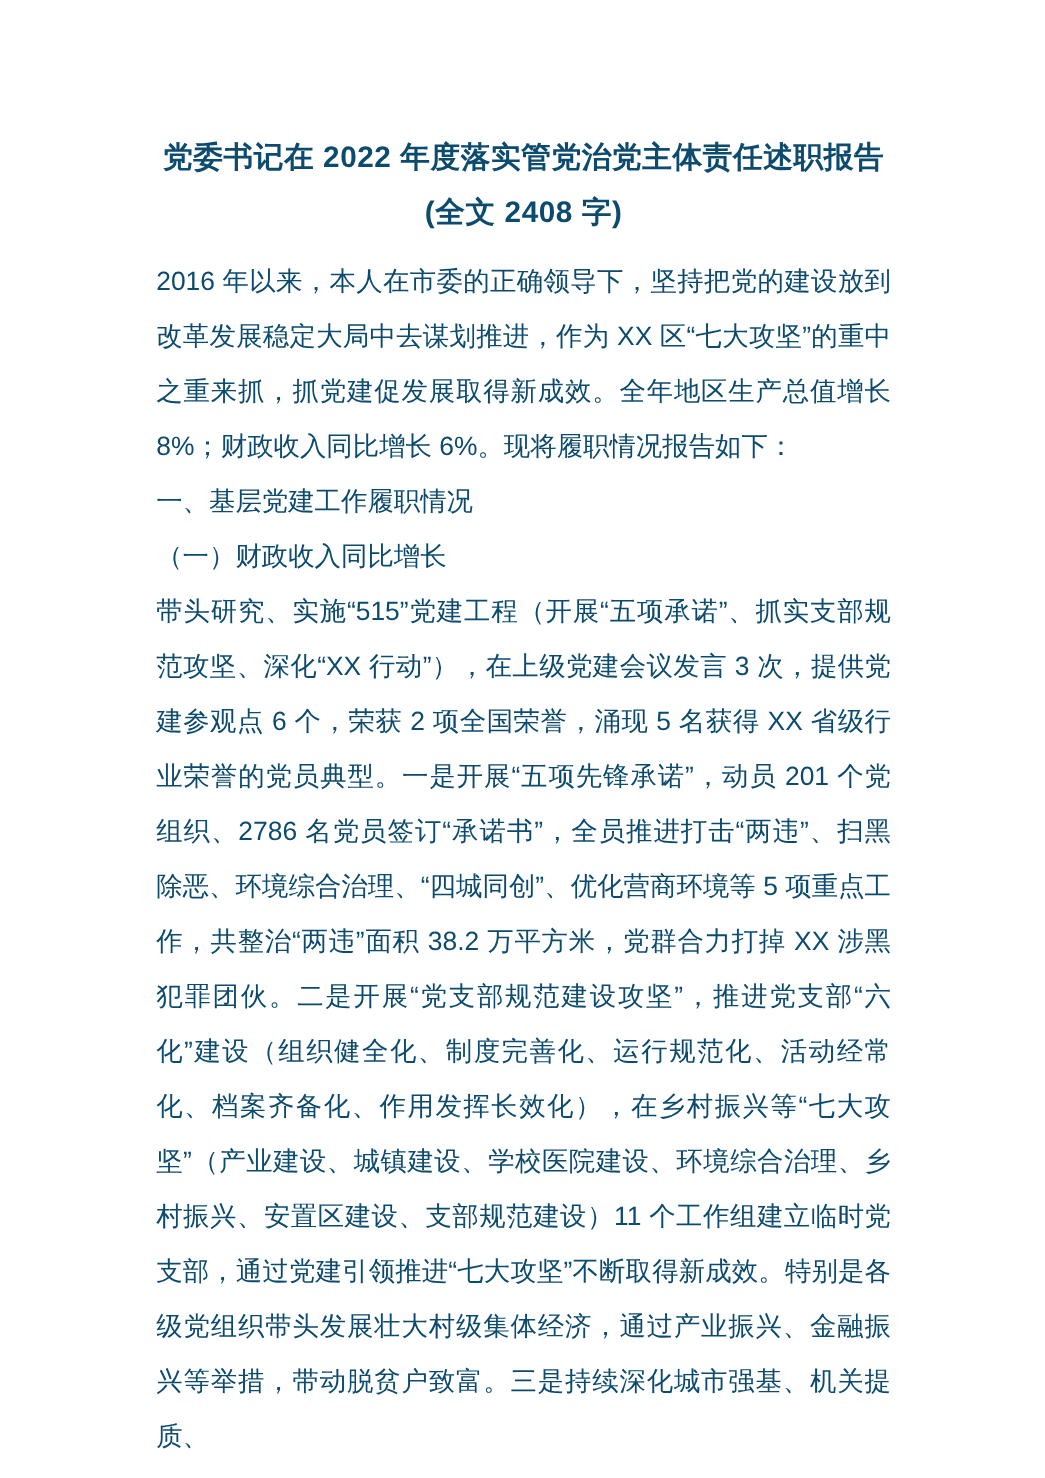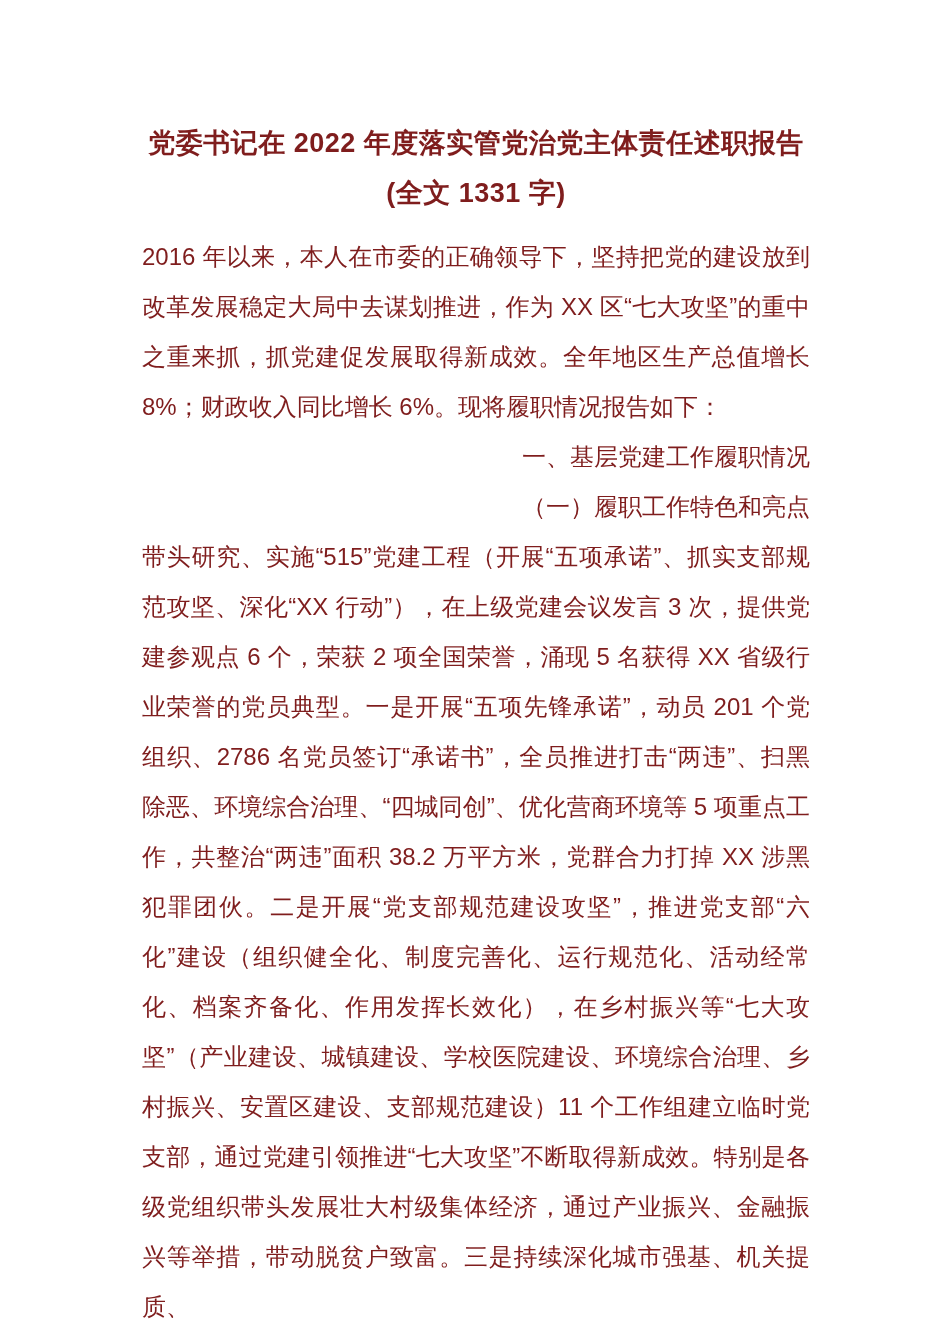--- a/index.html
+++ b/index.html
@@ -16,7 +16,7 @@
     padding: 118px 140px 0 142px;
     overflow: hidden;
     font-family: "Liberation Sans", sans-serif;
-    color: #7f1d1d;
+    color: #0c4a6e;
   }
   .doc-title {
     text-align: center;

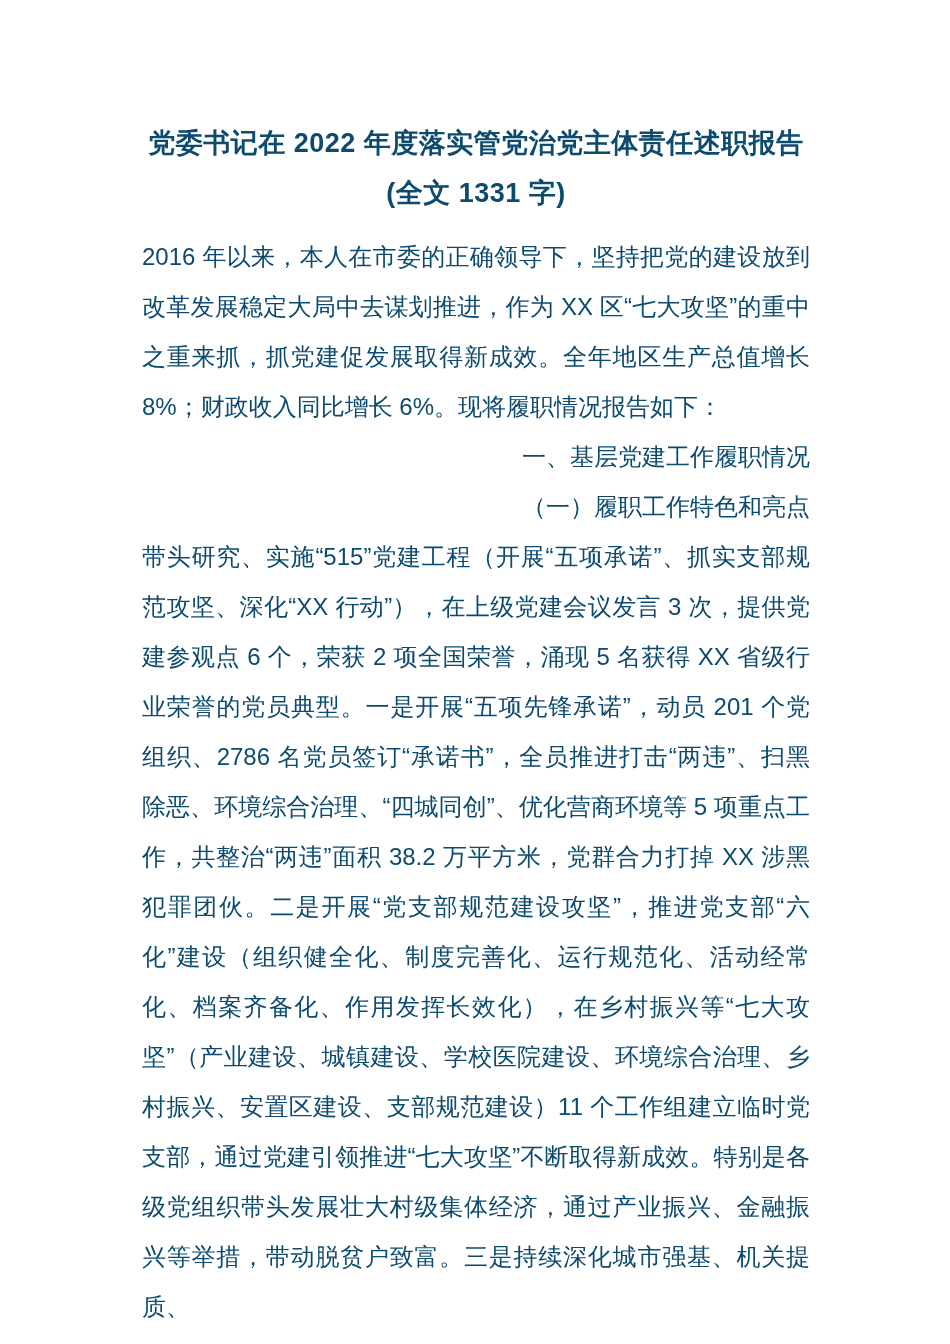--- a/index.html
+++ b/index.html
@@ -48,7 +48,7 @@
 <div class="page">
   <div class="doc-title">
     <div>党委书记在 2022 年度落实管党治党主体责任述职报告</div>
-    <div>(全文 1331 字)</div>
+    <div>(全文 2408 字)</div>
   </div>
 
   <div class="doc-body">

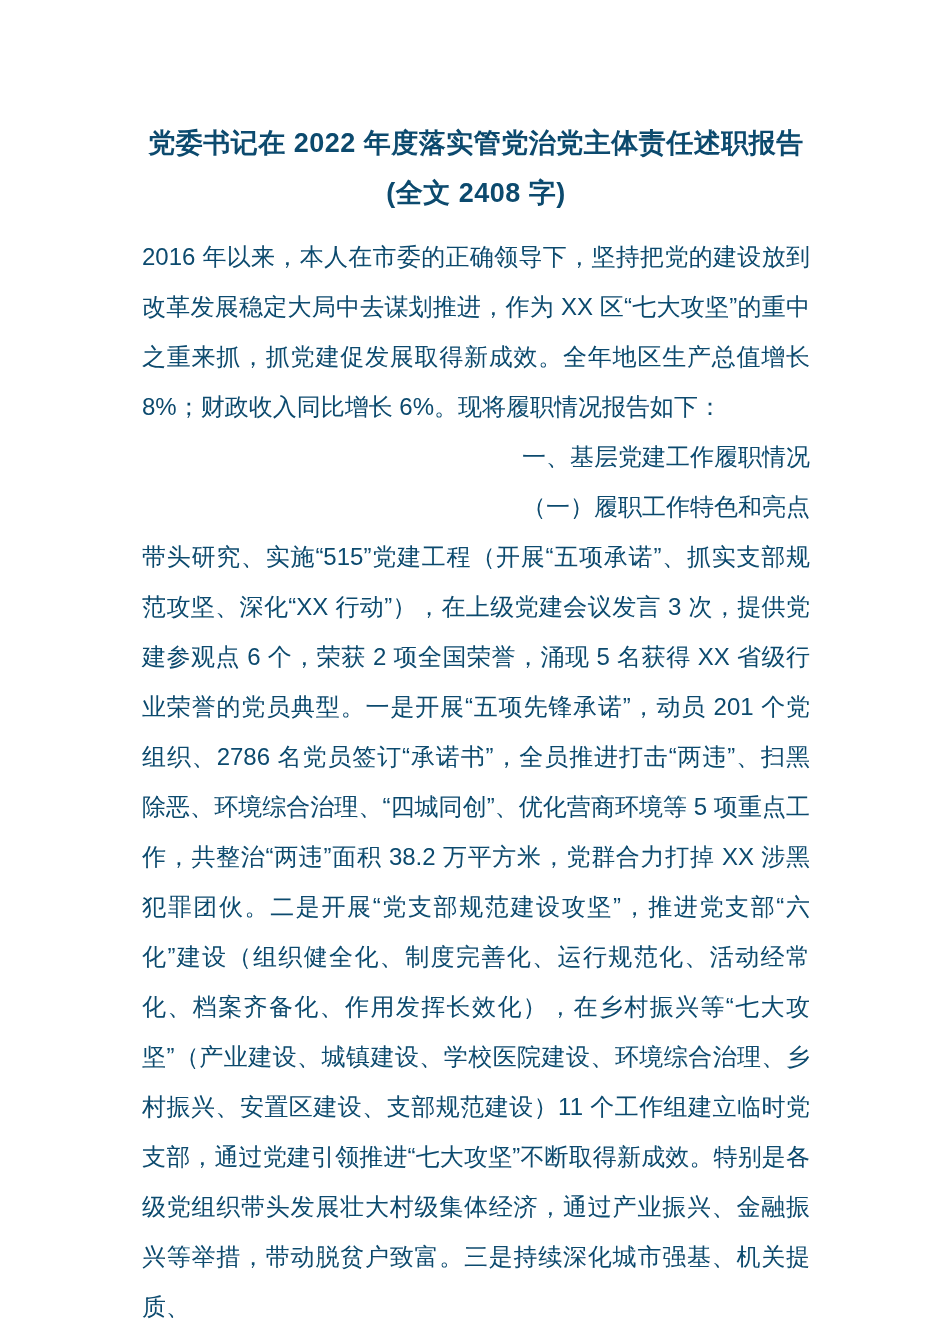--- a/index.html
+++ b/index.html
@@ -38,7 +38,7 @@
   .heading {
     font-size: 24px;
     line-height: 50px;
-    text-align: right;
+    text-align: left;
     margin: 0;
   }
 </style>

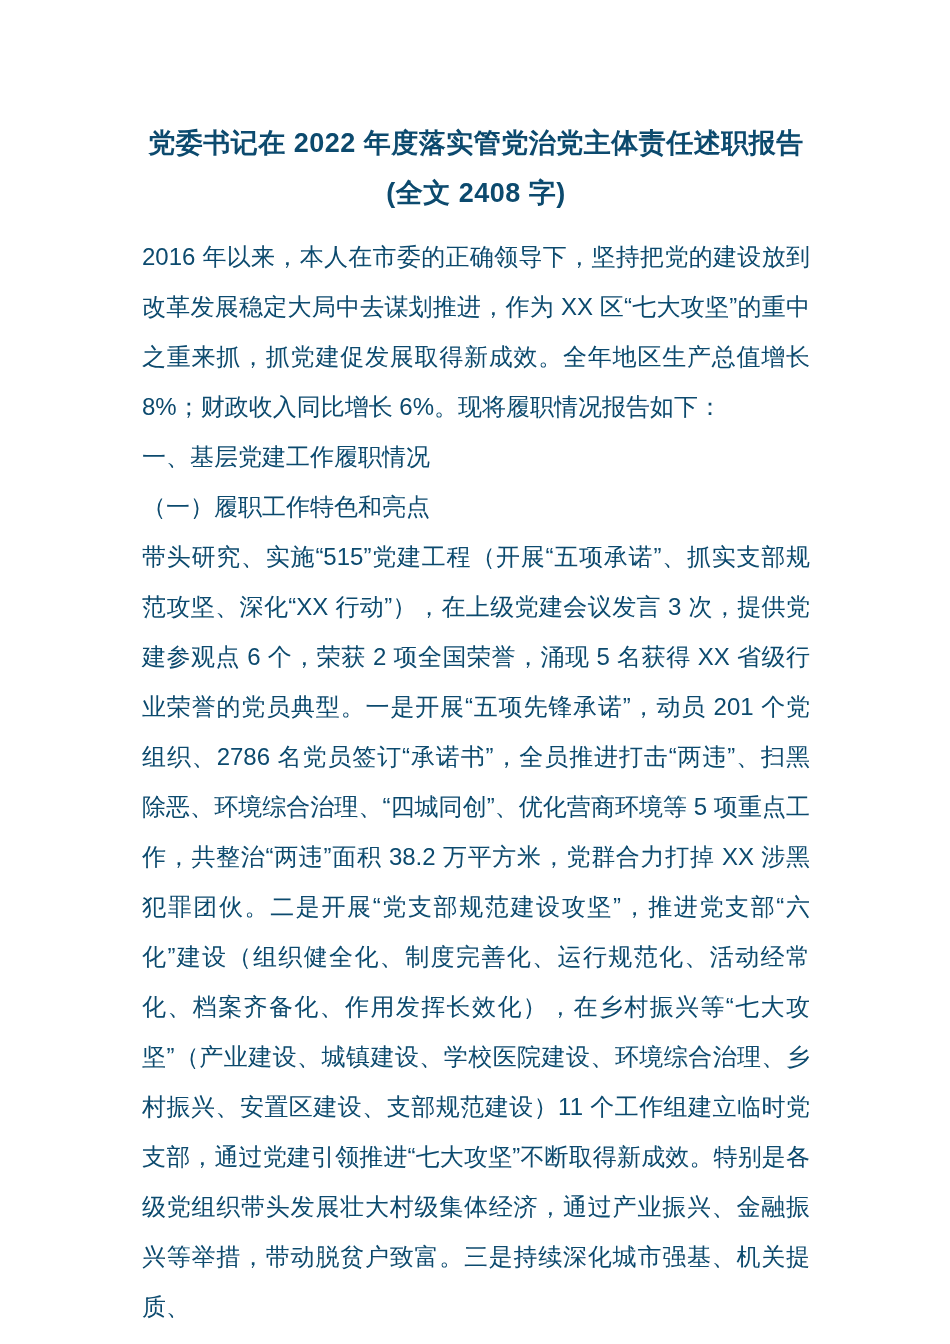--- a/index.html
+++ b/index.html
@@ -54,7 +54,7 @@
   <div class="doc-body">
     <p class="para">2016 年以来，本人在市委的正确领导下，坚持把党的建设放到改革发展稳定大局中去谋划推进，作为 XX 区“七大攻坚”的重中之重来抓，抓党建促发展取得新成效。全年地区生产总值增长 8%；财政收入同比增长 6%。现将履职情况报告如下：</p>
     <p class="heading">一、基层党建工作履职情况</p>
-    <p class="heading">（一）履职工作特色和亮点</p>
+    <p class="heading">（一）财政收入同比增长</p>
     <p class="para">带头研究、实施“515”党建工程（开展“五项承诺”、抓实支部规范攻坚、深化“XX 行动”），在上级党建会议发言 3 次，提供党建参观点 6 个，荣获 2 项全国荣誉，涌现 5 名获得 XX 省级行业荣誉的党员典型。一是开展“五项先锋承诺”，动员 201 个党组织、2786 名党员签订“承诺书”，全员推进打击“两违”、扫黑除恶、环境综合治理、“四城同创”、优化营商环境等 5 项重点工作，共整治“两违”面积 38.2 万平方米，党群合力打掉 XX 涉黑犯罪团伙。二是开展“党支部规范建设攻坚”，推进党支部“六化”建设（组织健全化、制度完善化、运行规范化、活动经常化、档案齐备化、作用发挥长效化），在乡村振兴等“七大攻坚”（产业建设、城镇建设、学校医院建设、环境综合治理、乡村振兴、安置区建设、支部规范建设）11 个工作组建立临时党支部，通过党建引领推进“七大攻坚”不断取得新成效。特别是各级党组织带头发展壮大村级集体经济，通过产业振兴、金融振兴等举措，带动脱贫户致富。三是持续深化城市强基、机关提质、</p>
   </div>
 </div>

